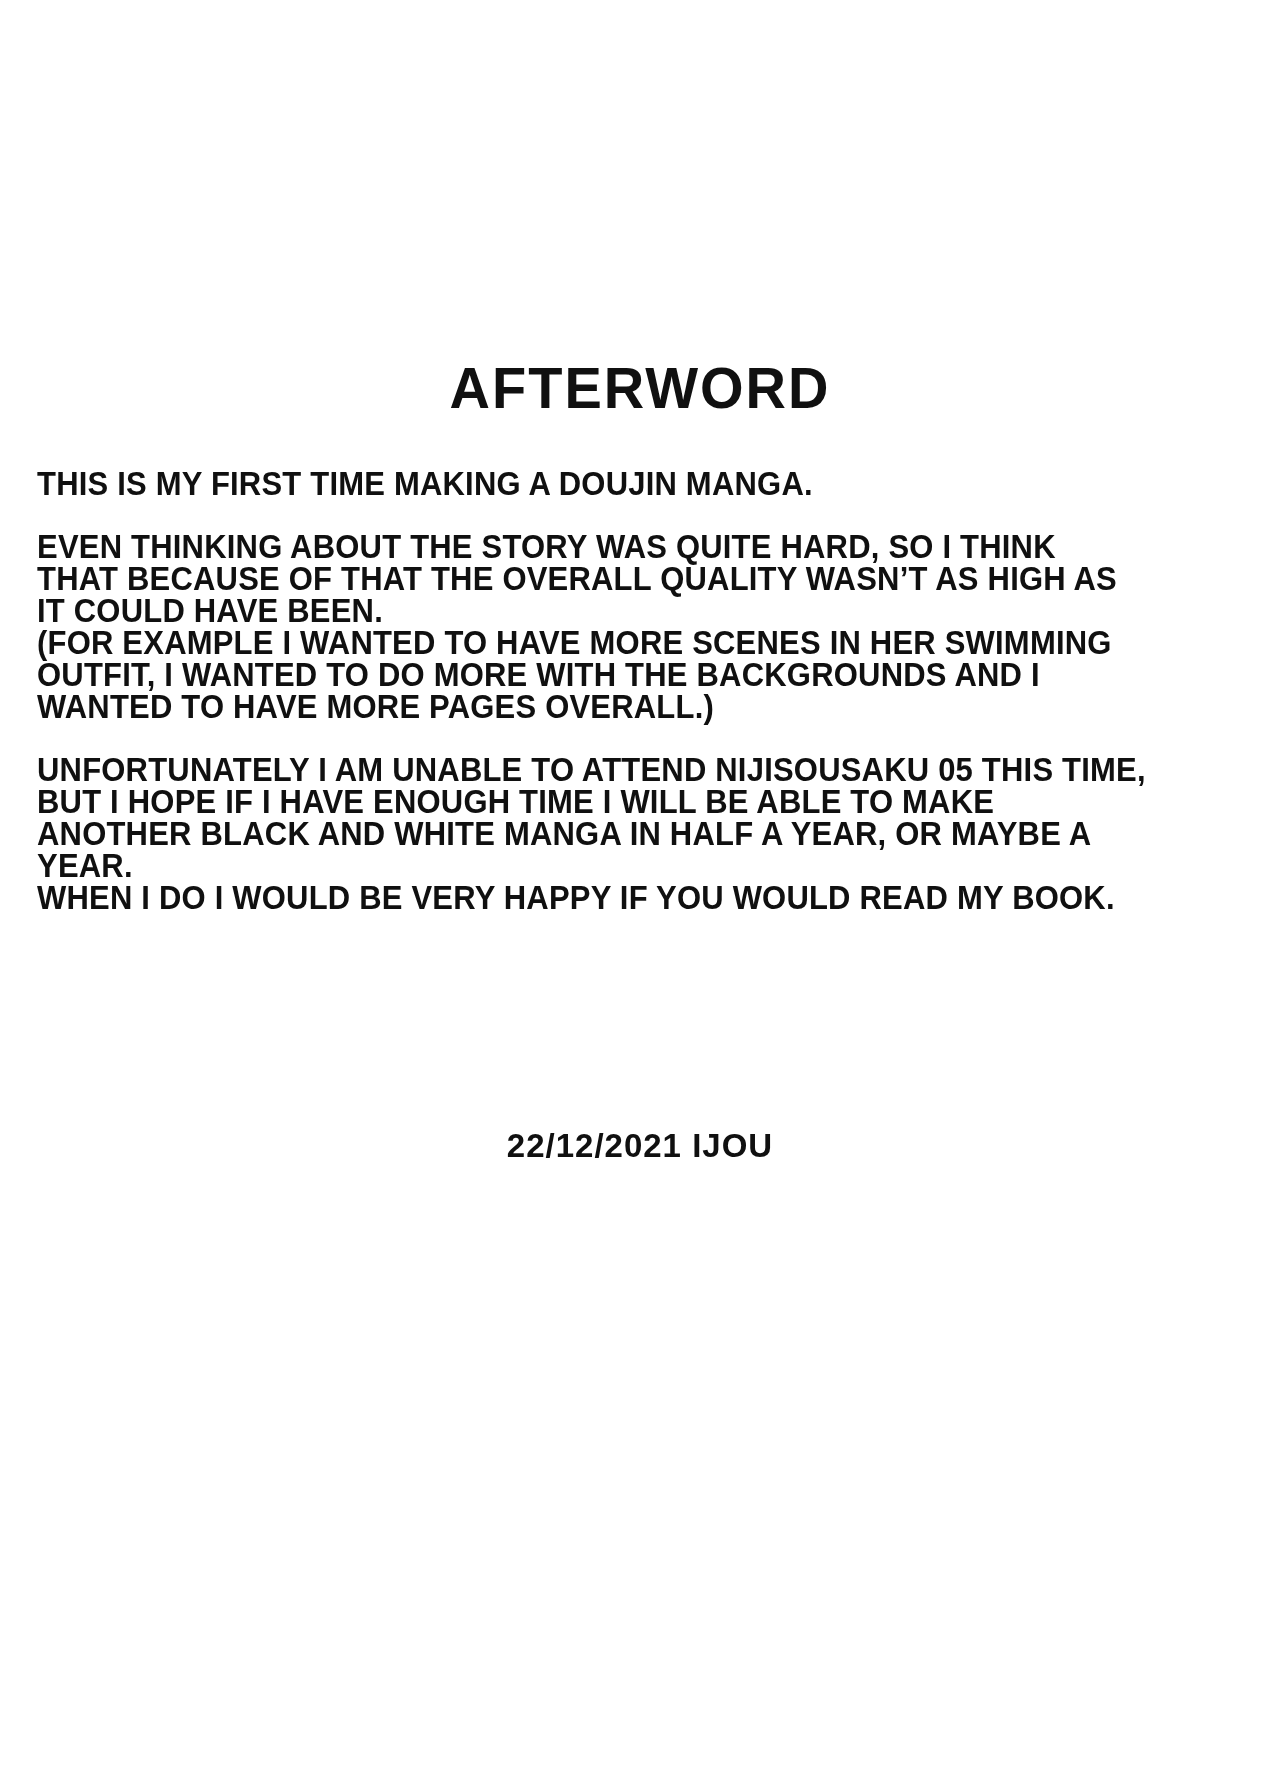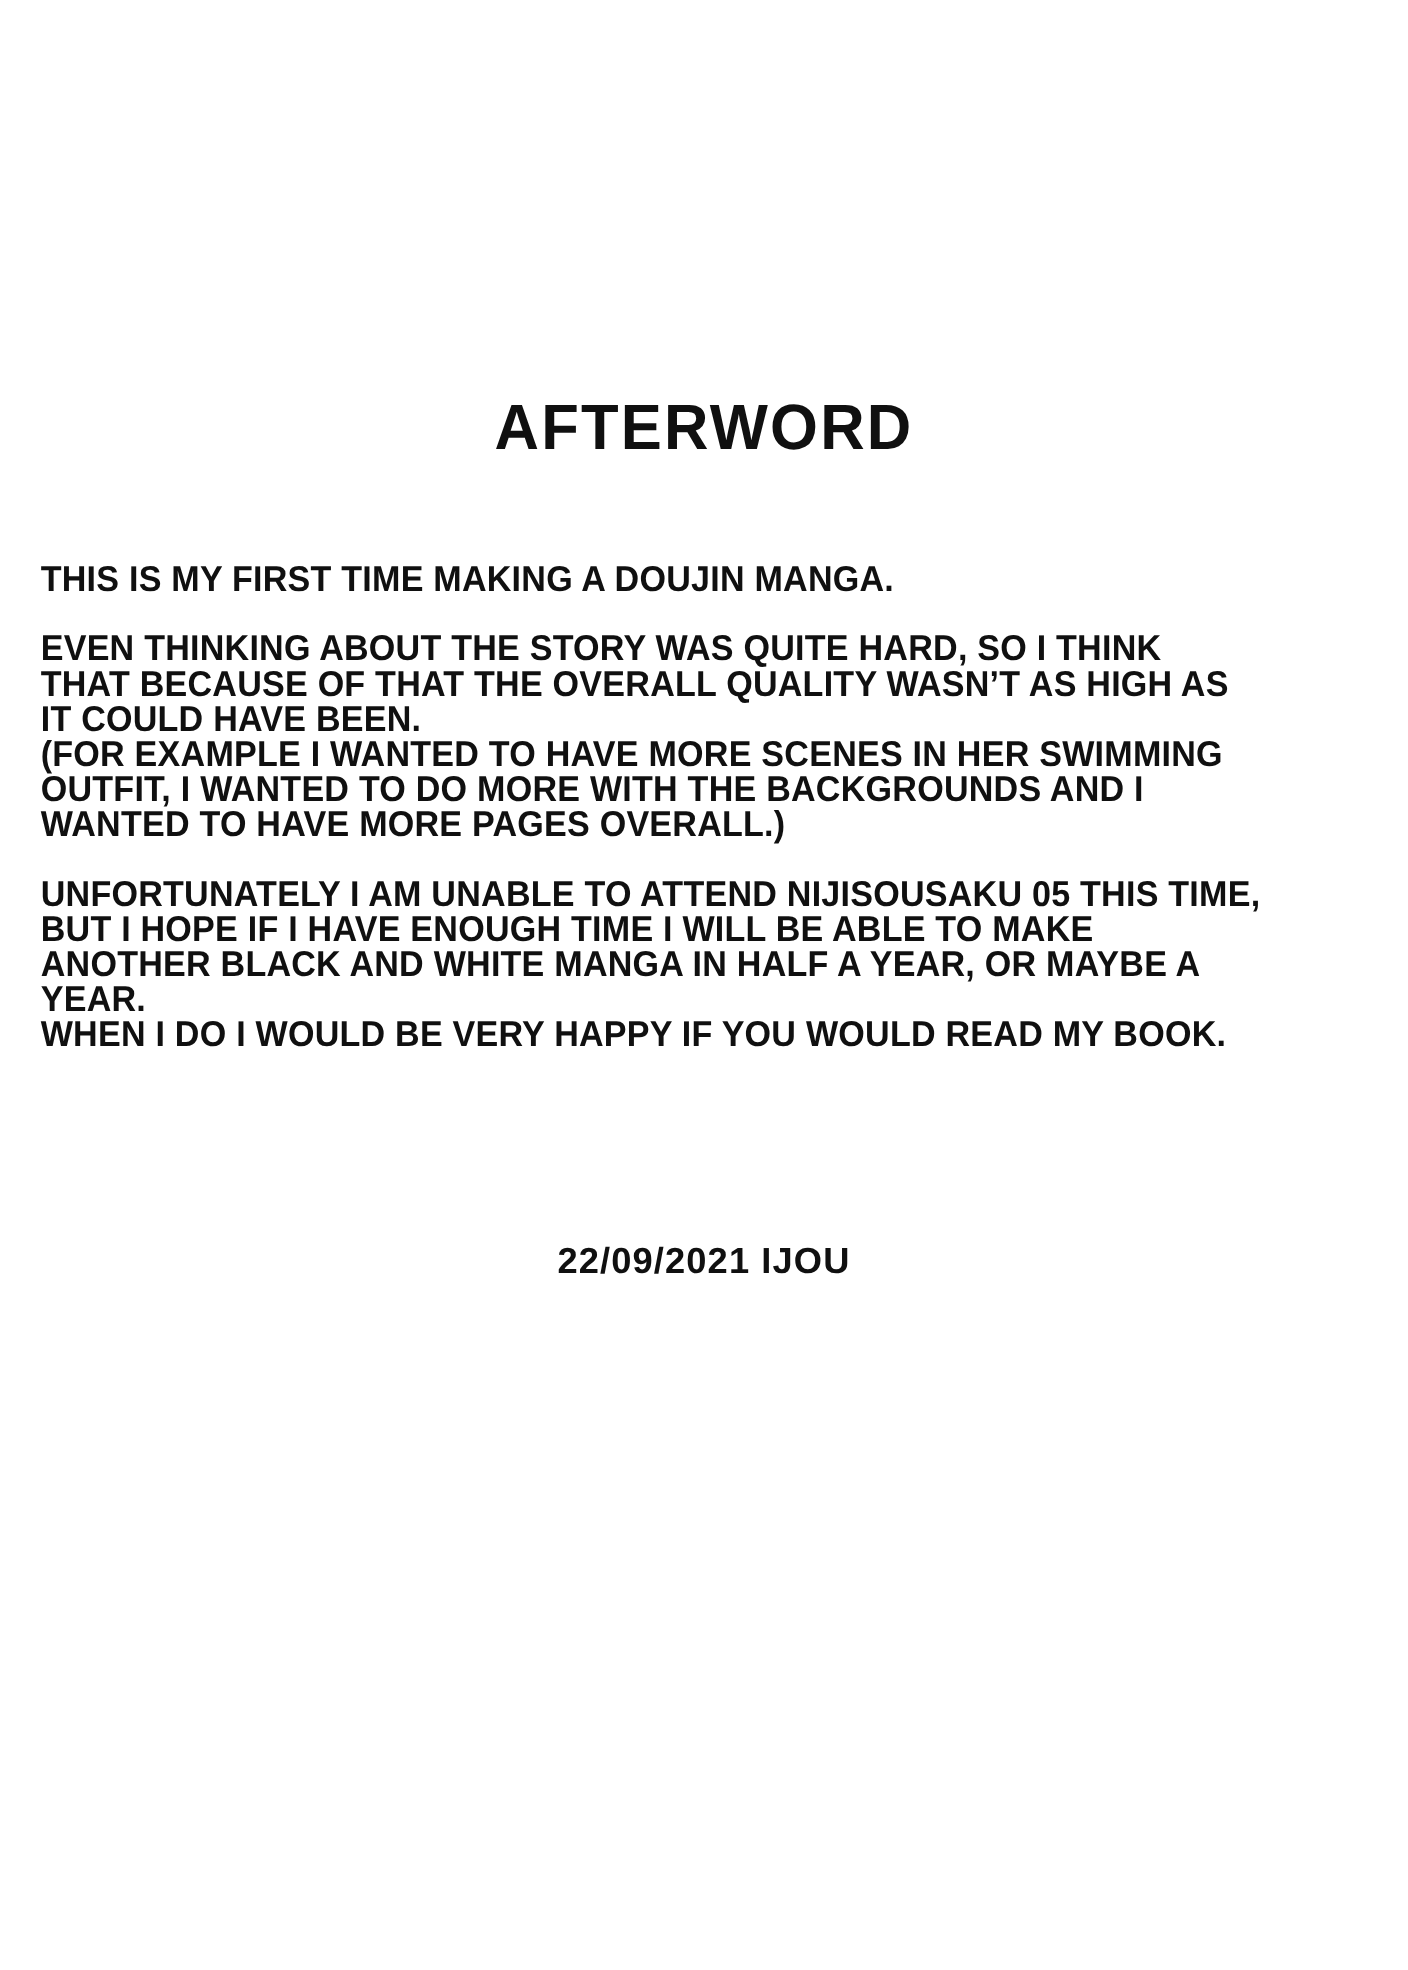--- a/index.html
+++ b/index.html
@@ -39,7 +39,6 @@
       line-height: 32px;
       font-weight: 700;
       letter-spacing: 0.2px;
-      margin-top: 42px;
     }
     .paragraph {
       margin: 0 0 31px 0;

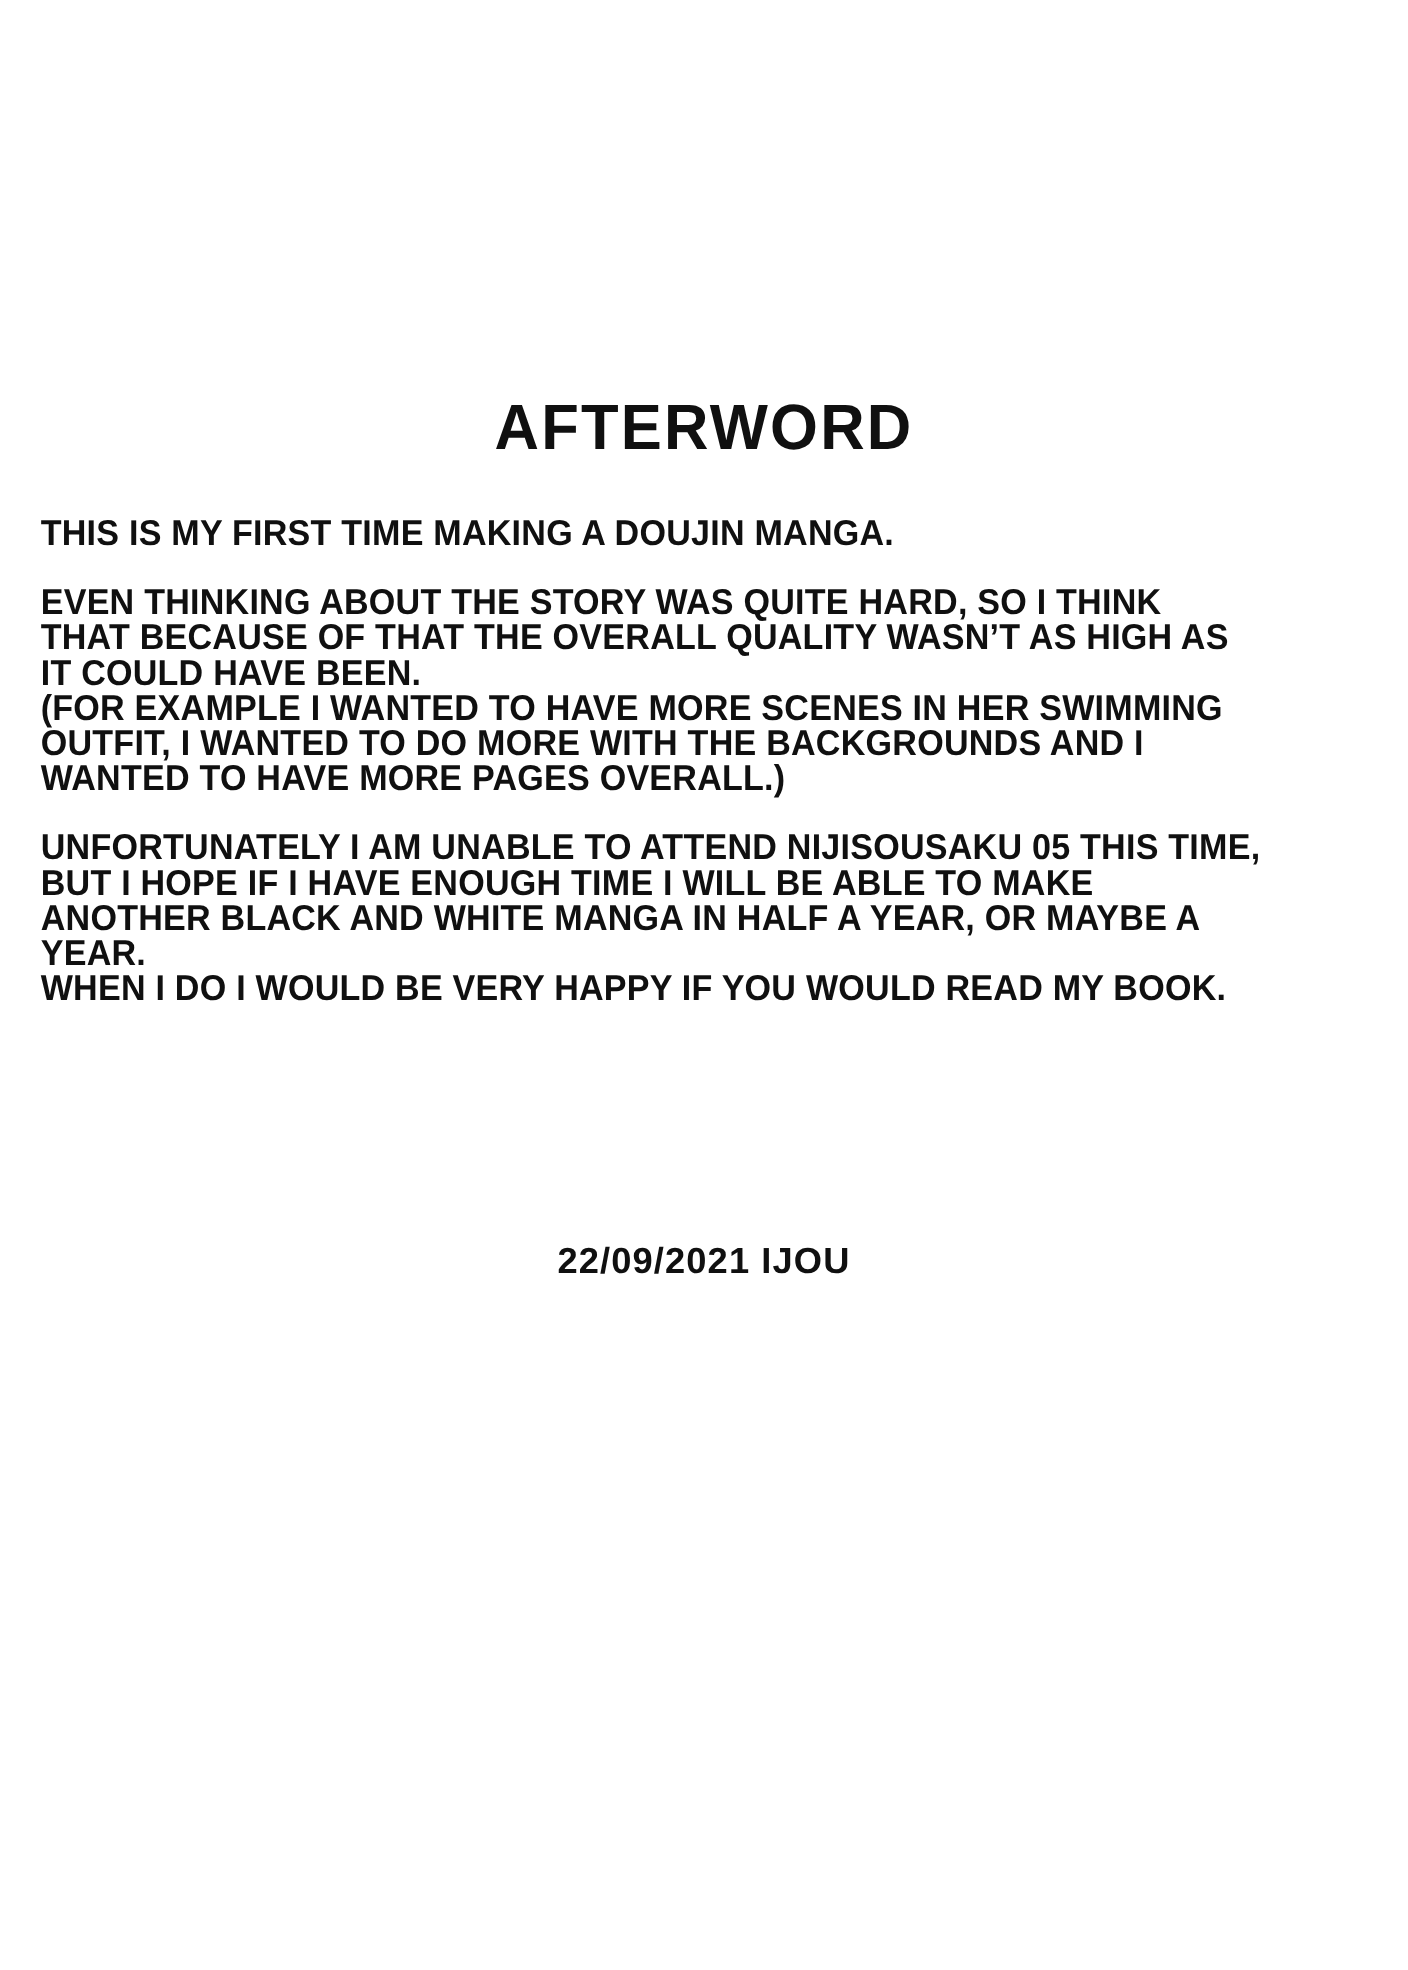--- a/index.html
+++ b/index.html
@@ -88,7 +88,7 @@
       </div>
   </div>
 
-  <div class="signature">22/09/2021 IJOU</div>
+  <div class="signature">22/12/2021 IJOU</div>
 
 </div>
 

